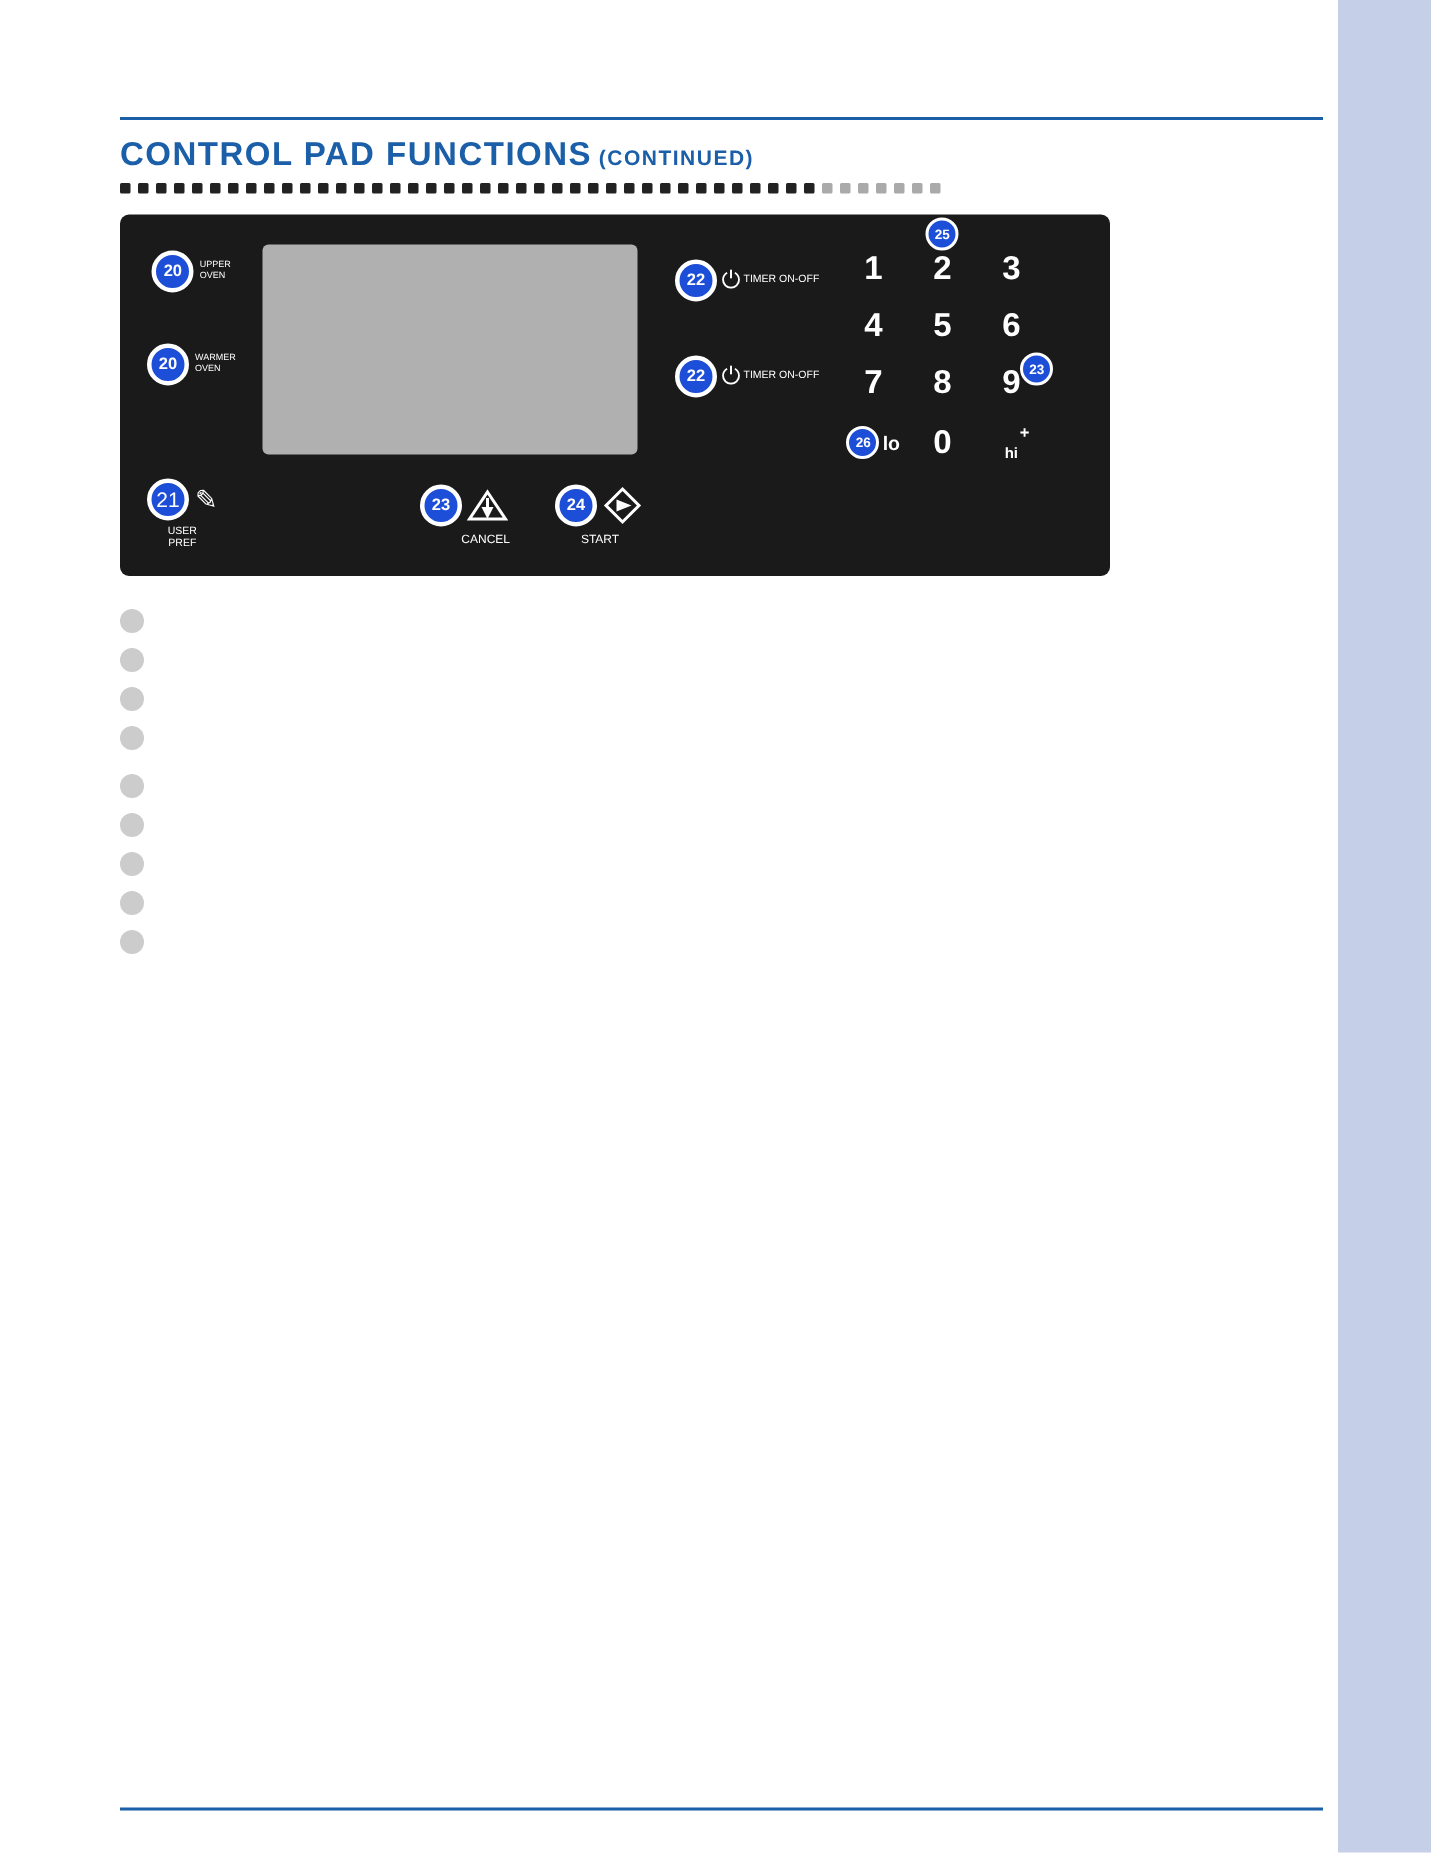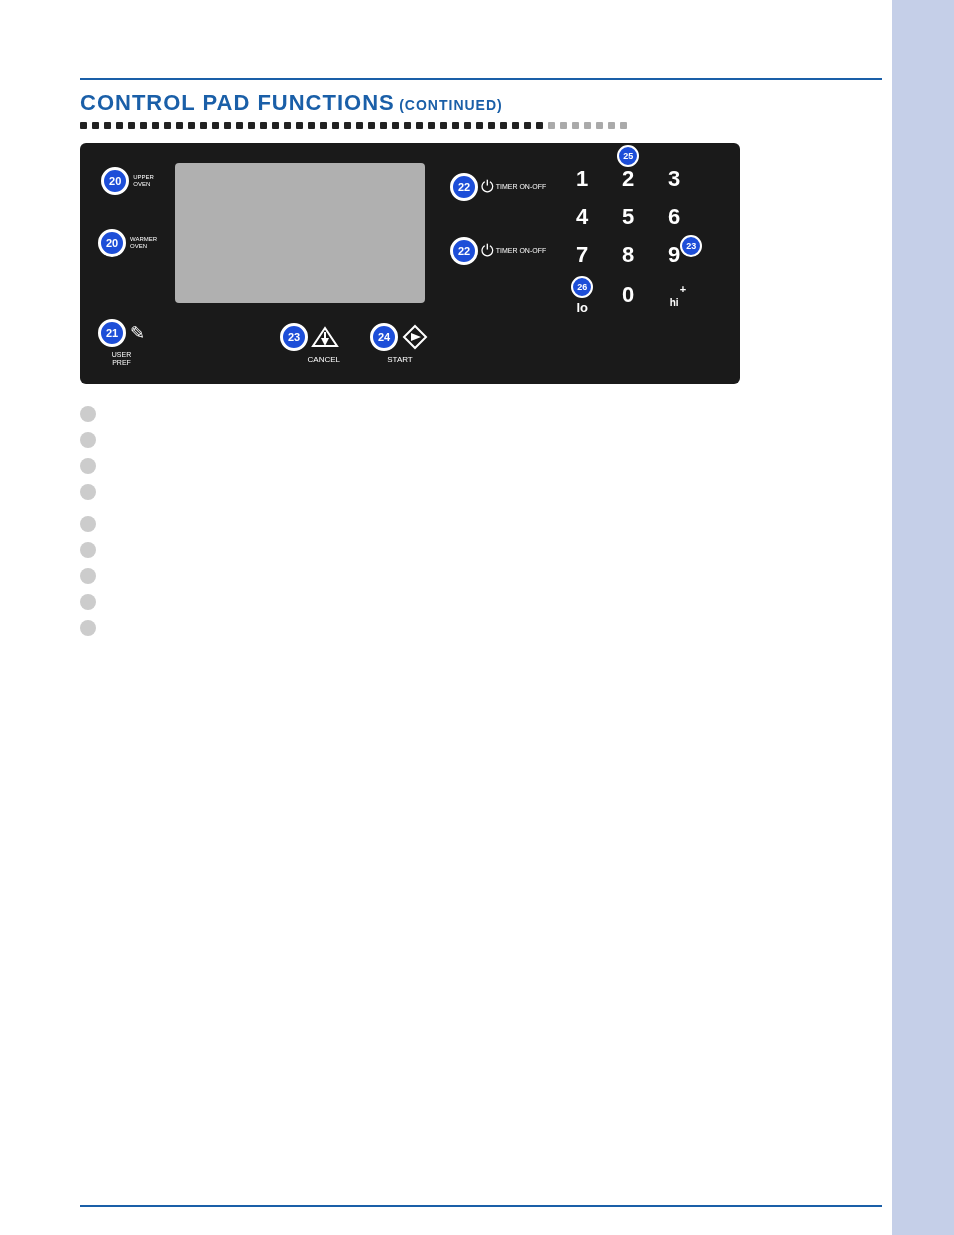--- a/index.html
+++ b/index.html
@@ -492,7 +492,7 @@
         </div>
 
         <div style="display:flex;gap:18px;align-items:center;padding-left:6px;margin-top:2px;">
-          <div class="numpad-key key-26" style="width:28px;flex-direction:column;gap:2px;">
+          <div class="numpad-key key-26" style="width:28px;flex-direction:row;gap:2px;">
             <div style="position:relative;">
               <div class="num-circle dark" style="width:22px;height:22px;border:2px solid #fff;">
                 <span style="font-size:9px;font-weight:900;color:#fff;">26</span>

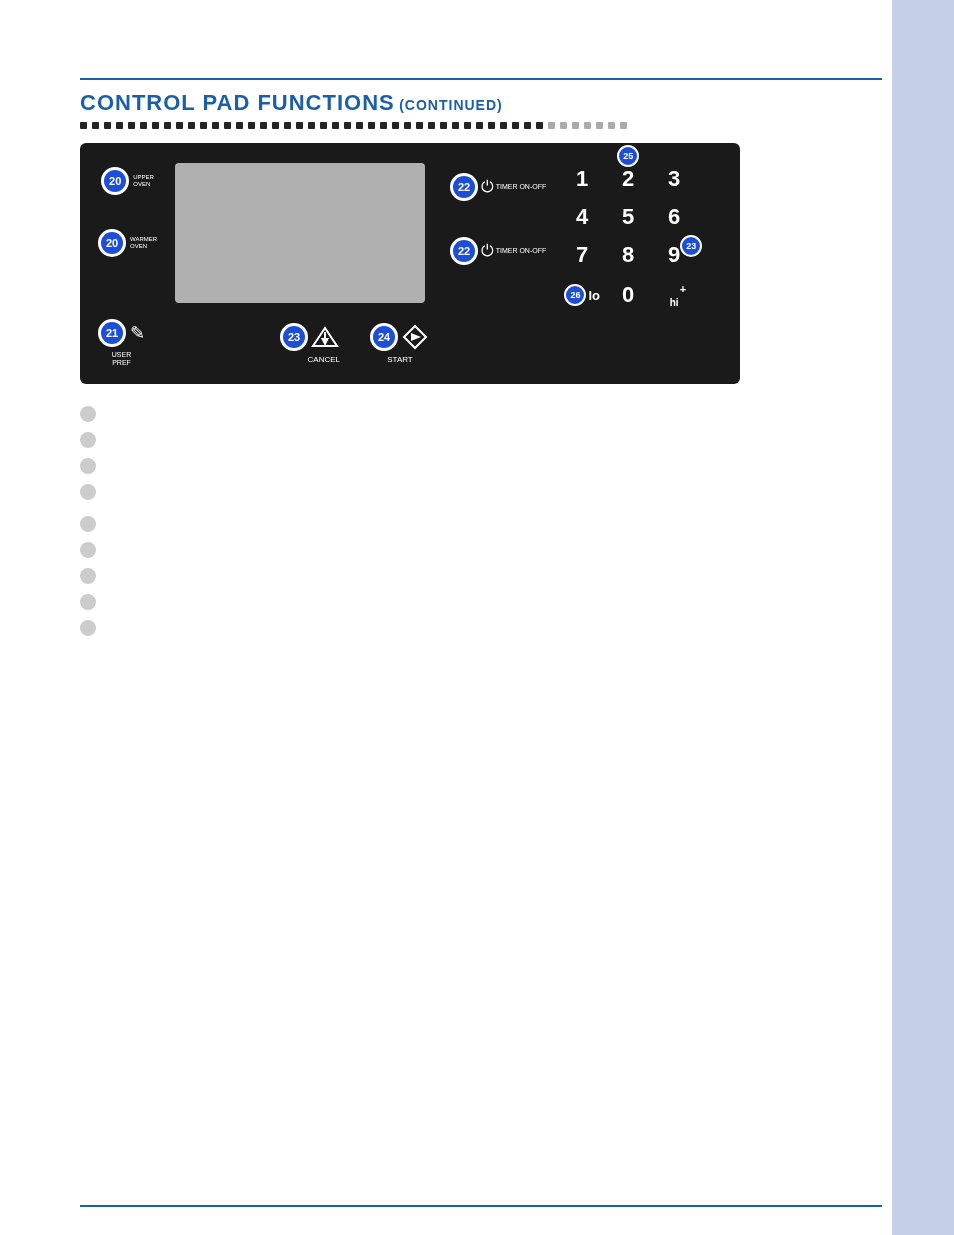--- a/index.html
+++ b/index.html
@@ -373,7 +373,7 @@
         <div class="btn-group">
           <div style="display:flex;align-items:center;gap:4px;">
             <div class="num-circle dark">
-              <span style="font-size:11px;font-weight:700;color:#fff;text-align:center;">21</span>
+              <span style="font-size:14px;font-weight:400;color:#fff;text-align:center;">21</span>
             </div>
             <div style="color:#fff;font-size:18px;">✎</div>
           </div>

